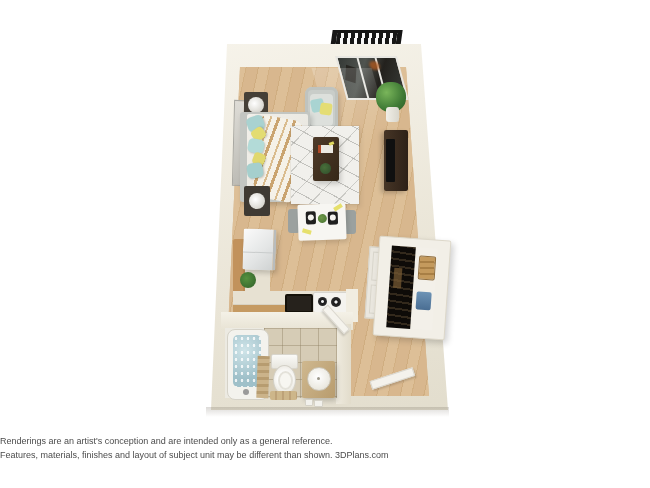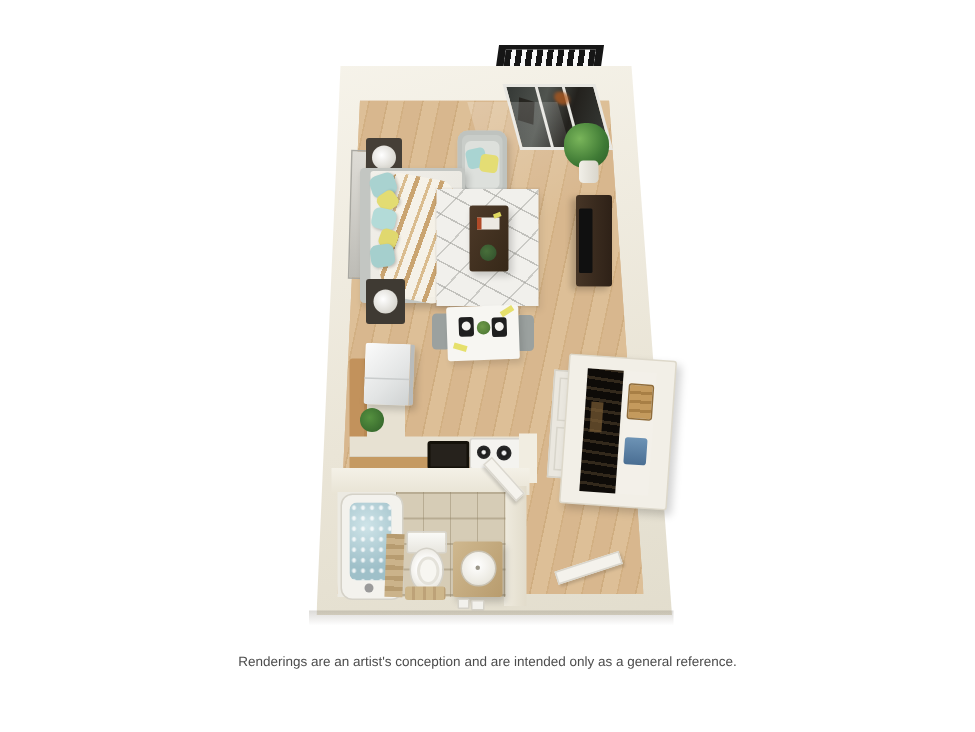--- a/index.html
+++ b/index.html
@@ -21,7 +21,7 @@
       repeating-linear-gradient(102deg,#d8b78e 0 11px,#cfad80 11px 12px,#ddbf97 12px 22px,#d2b083 22px 23px);
     background-color:#d6b58c;}
   
-  #disclaimer{left:0;top:434px;width:650px;text-align:center;color:#4c4c4c;
+  #disclaimer{left:0;top:434px;width:650px;color:#4c4c4c;
     font-size:9px;line-height:14px;z-index:6;}
   #watermark{left:249px;top:452px;width:282px;text-align:center;font-size:25px;font-weight:bold;
     letter-spacing:1px;color:rgba(255,255,255,.28);-webkit-text-stroke:1.2px rgba(186,186,186,.85);

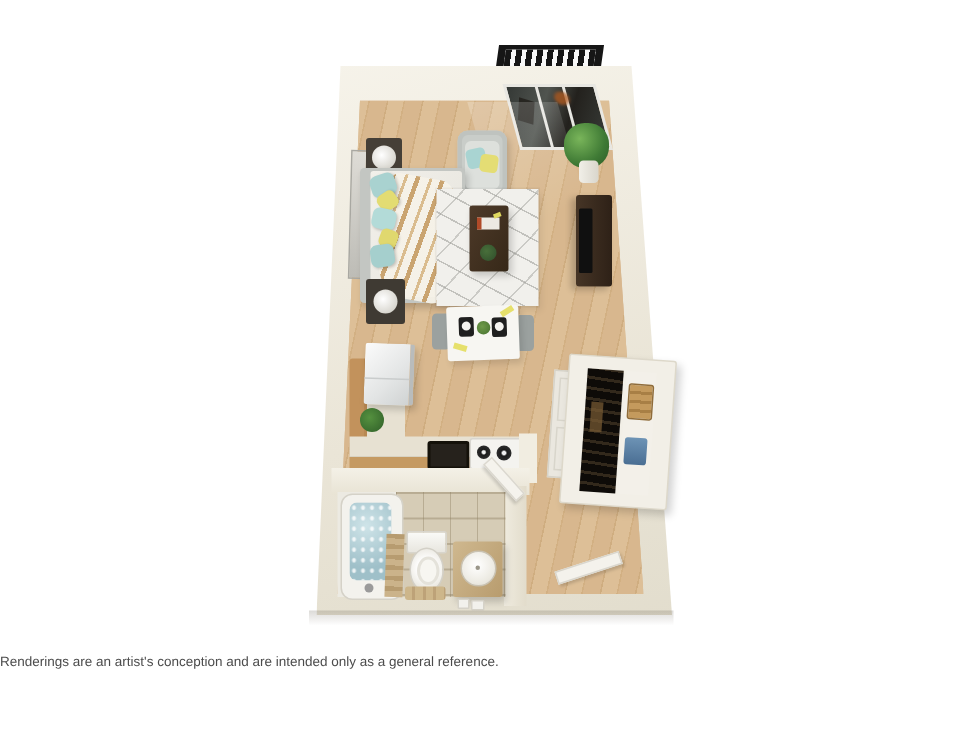--- a/index.html
+++ b/index.html
@@ -159,6 +159,7 @@
 
   <div class="a" id="disclaimer">
     <div>Renderings are an artist's conception and are intended only as a general reference.</div>
+    <div>Features, materials, finishes and layout of subject unit may be different than shown. 3DPlans.com</div>
   </div>
 
 </div>

